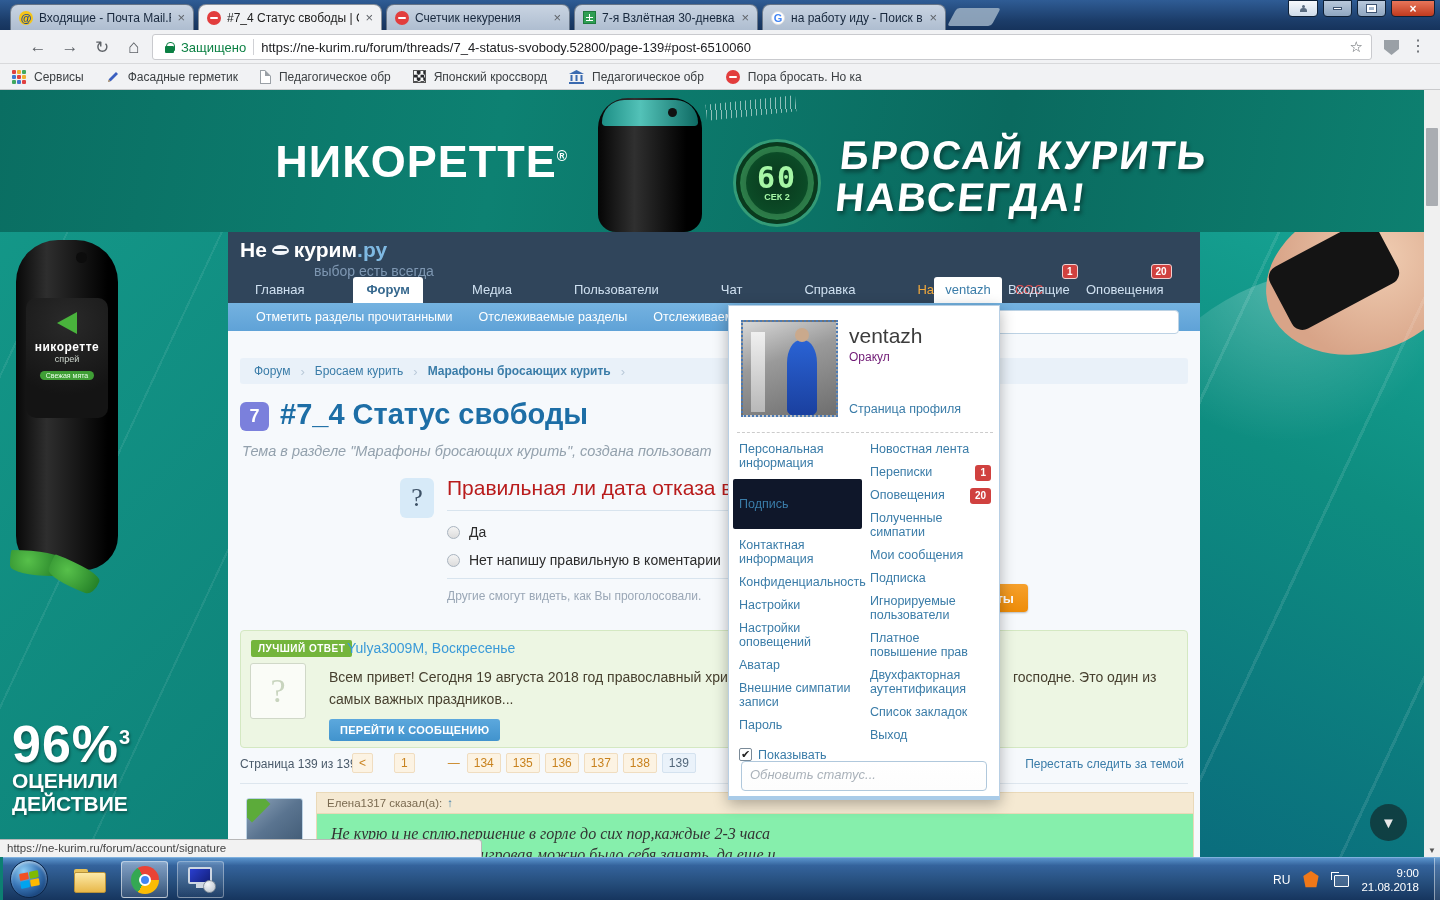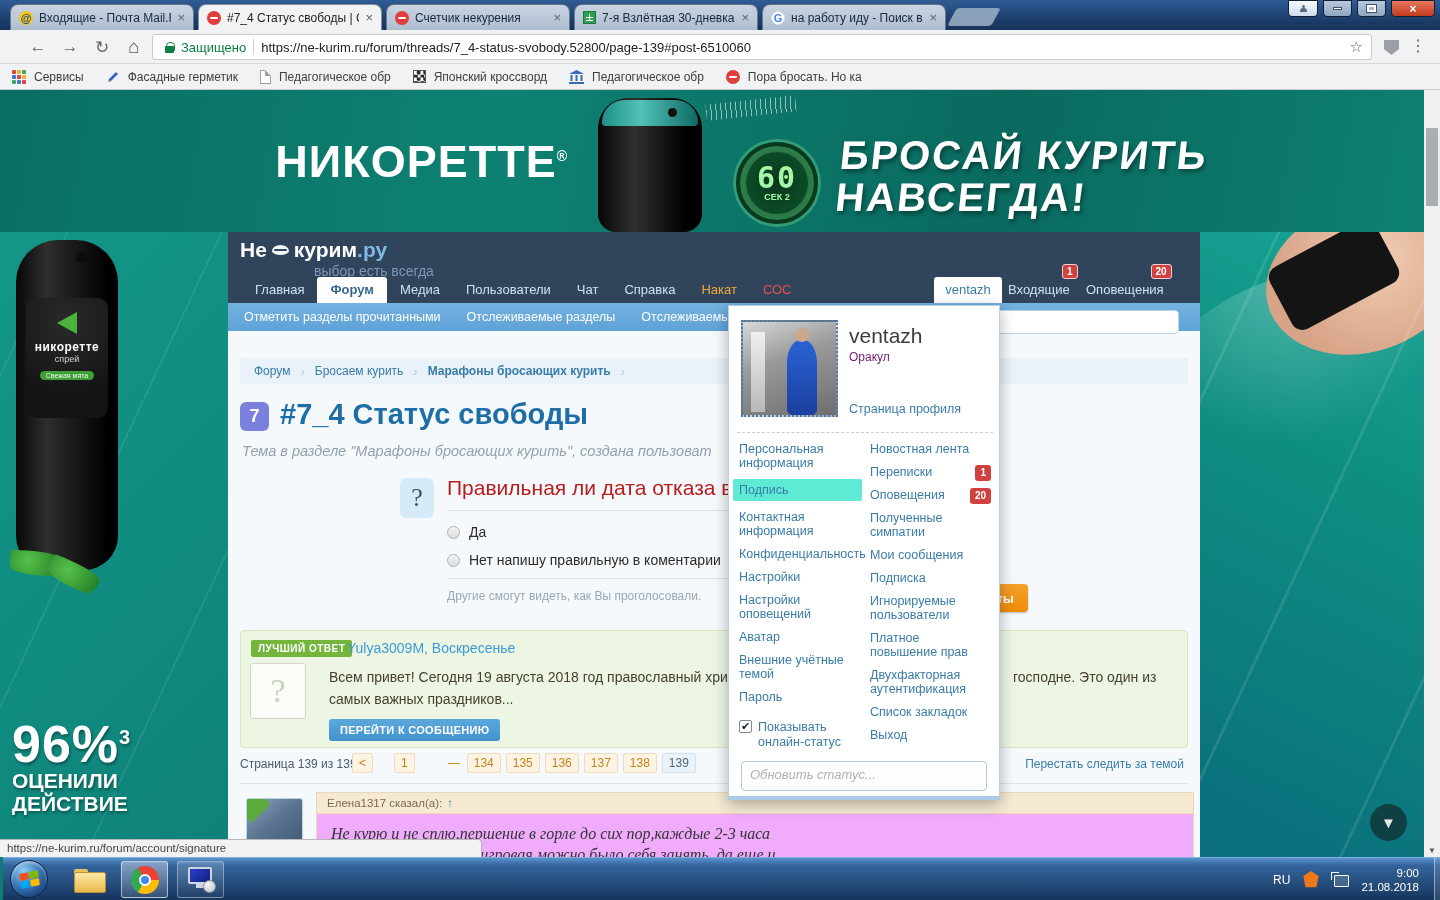--- a/index.html
+++ b/index.html
@@ -137,7 +137,7 @@
   .logo-lips::after { content:""; position:absolute; left:2px; top:4px; width:13px; height:2px; background:#30455b; border-radius:1px; }
   .logo-ru { color:#7fb9e2; }
   .f-tagline { position:absolute; left:62px; top:31px; font-size:14px; color:#7e97b2;margin-left:24px; }
-  .f-nav { position:absolute; left:14px; bottom:0; display:flex; align-items:center; }
+  .f-nav { position:absolute; left:14px; bottom:0; display:flex; align-items:center;gap:36px; }
   .f-nav-item { padding:5px 13px 6px; font-size:13px; color:#cfe0f0; }
   .f-nav-item.active { background:#fff; color:#36688e; border-radius:3px 3px 0 0; font-weight:bold; }
   .f-nav-nakat { color:#f0a83c; }

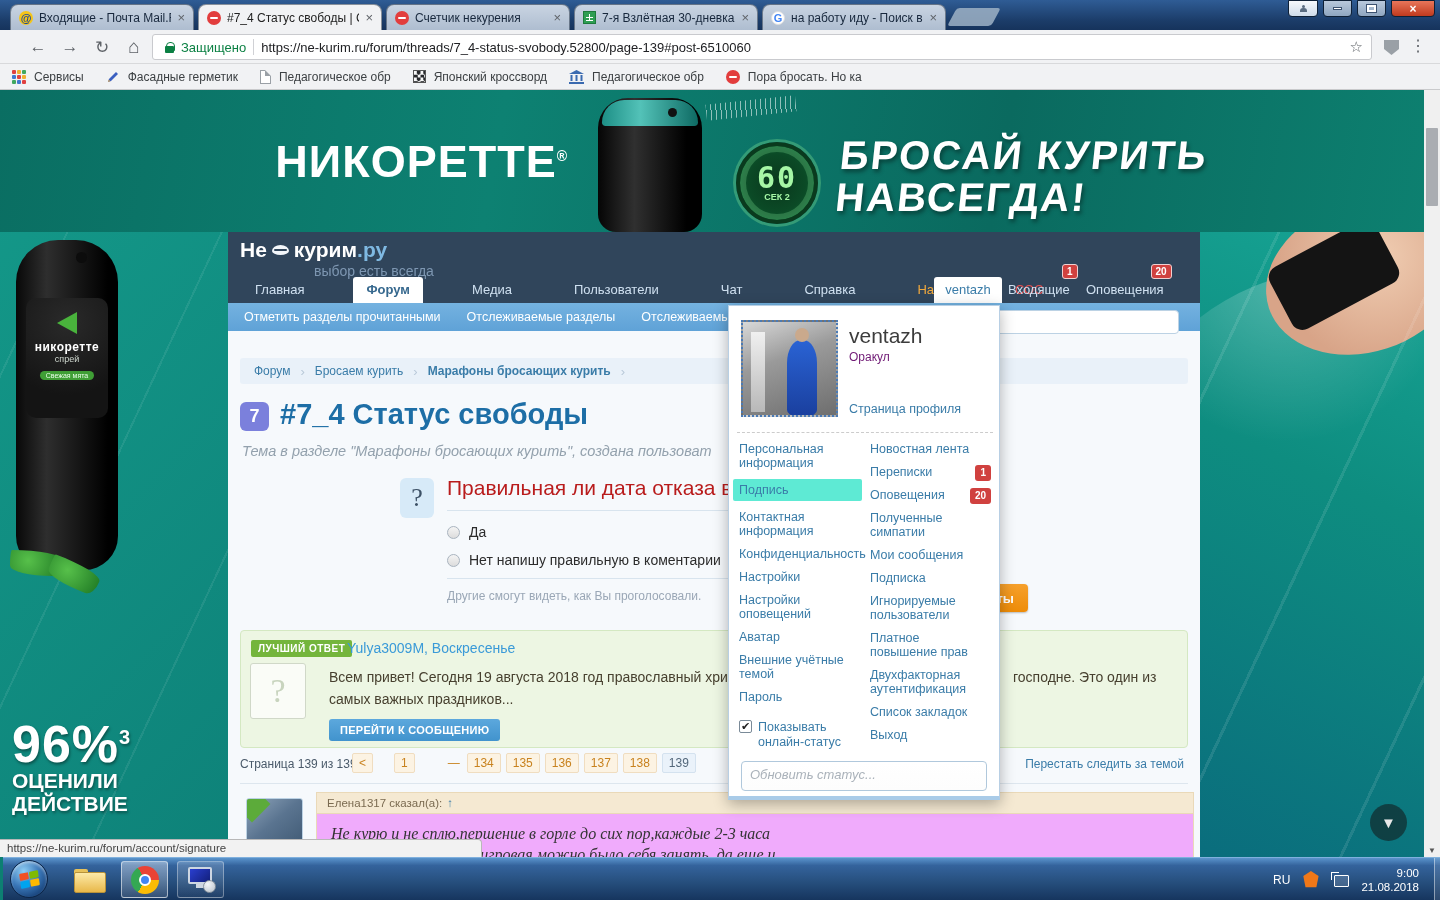--- a/index.html
+++ b/index.html
@@ -150,7 +150,7 @@
     padding:1px 4px; border-radius:3px; border:1px solid #f0d0d0; }
   .f-inbox,.f-alerts { }
   .f-subnav { position:absolute; left:0; top:71px; width:972px; height:28px;
-    background:linear-gradient(#74b2e0,#5fa2d7); display:flex; align-items:center; padding-left:16px; gap:26px; }
+    background:linear-gradient(#74b2e0,#5fa2d7); display:flex; align-items:center; padding-left:28px; gap:26px; }
   .f-subnav span { color:#fff; font-size:12.5px; white-space:nowrap; }
   .f-search { position:absolute; left:765px; top:78px; width:186px; height:24px; background:#fff;
     border:1px solid #bcd2e4; border-radius:4px; font-size:12px; padding:0 8px; }

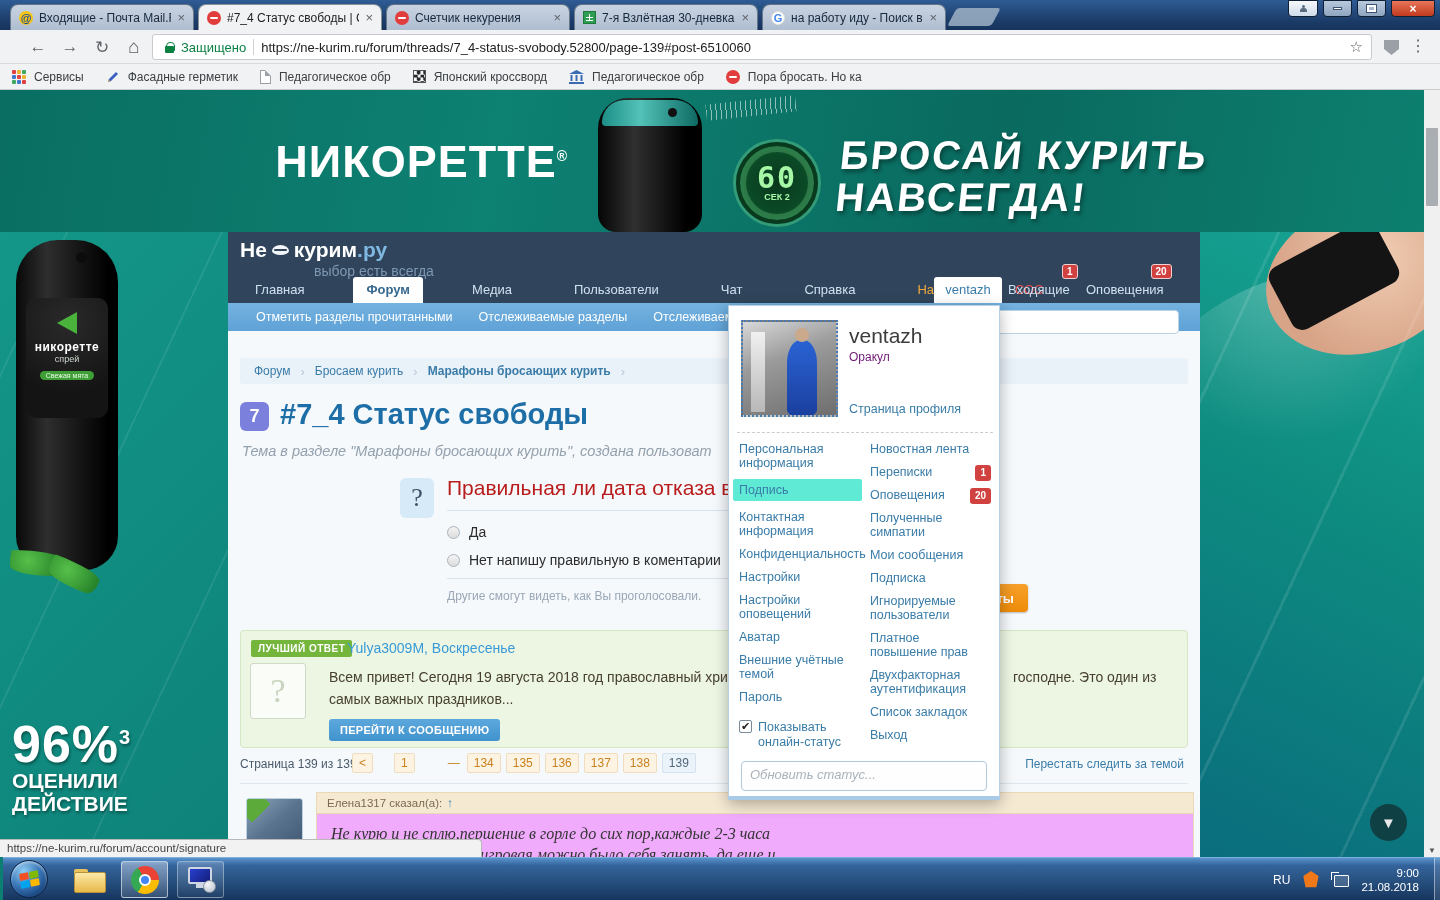--- a/index.html
+++ b/index.html
@@ -232,7 +232,7 @@
   .dd-cols { position:absolute; left:10px; top:136px; width:252px; display:flex; gap:10px; }
   .dd-col { width:121px; }
   .dd-item { font-size:12.5px; color:#3a7ca8; line-height:14px; margin-bottom:9px; position:relative; padding-right:2px; }
-  .dd-item.highlighted { background:#5eead4; border-radius:2px; padding:4px 6px; margin-left:-6px; margin-right:-2px; }
+  .dd-item.highlighted { background:#0f172a; border-radius:2px; padding:18px 6px; margin-left:-6px; margin-right:-2px; }
   .dd-badge { position:absolute; right:0; top:0; background:#d0413f; color:#fff; font-size:10px; font-weight:bold;
     padding:1px 5px; border-radius:3px; }
   .dd-check { display:flex; gap:6px; margin-top:16px; font-size:12.5px; color:#3a7ca8; line-height:15px; }

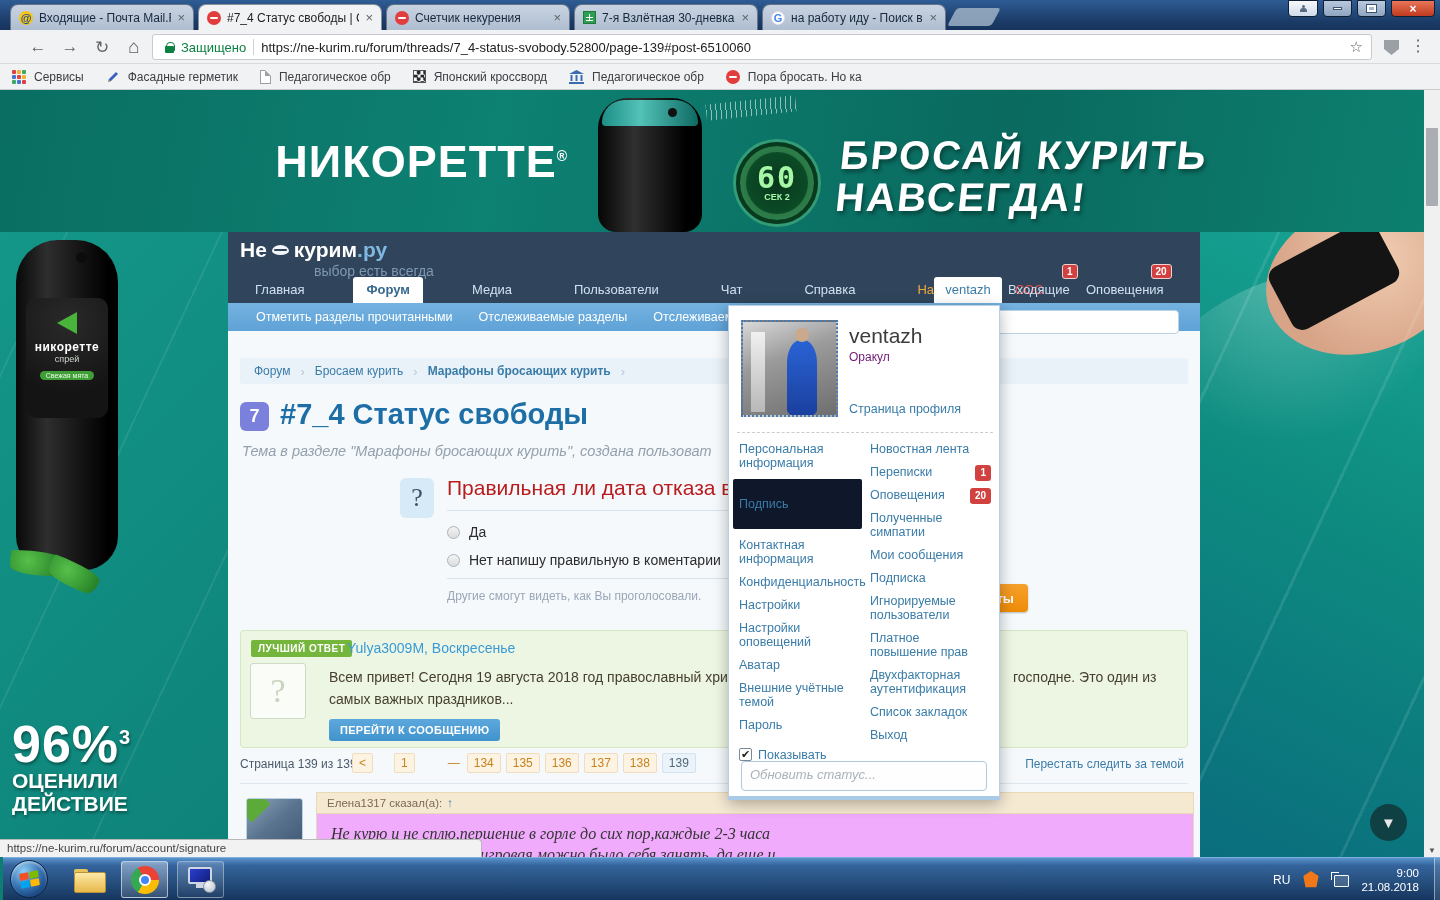--- a/index.html
+++ b/index.html
@@ -576,7 +576,7 @@
           <div class="dd-item">Настройки</div>
           <div class="dd-item">Настройки оповещений</div>
           <div class="dd-item">Аватар</div>
-          <div class="dd-item">Внешние учётные темой</div>
+          <div class="dd-item">Внешние симпатии записи</div>
           <div class="dd-item">Пароль</div>
           <label class="dd-check">
             <span class="checkbox">✔</span>

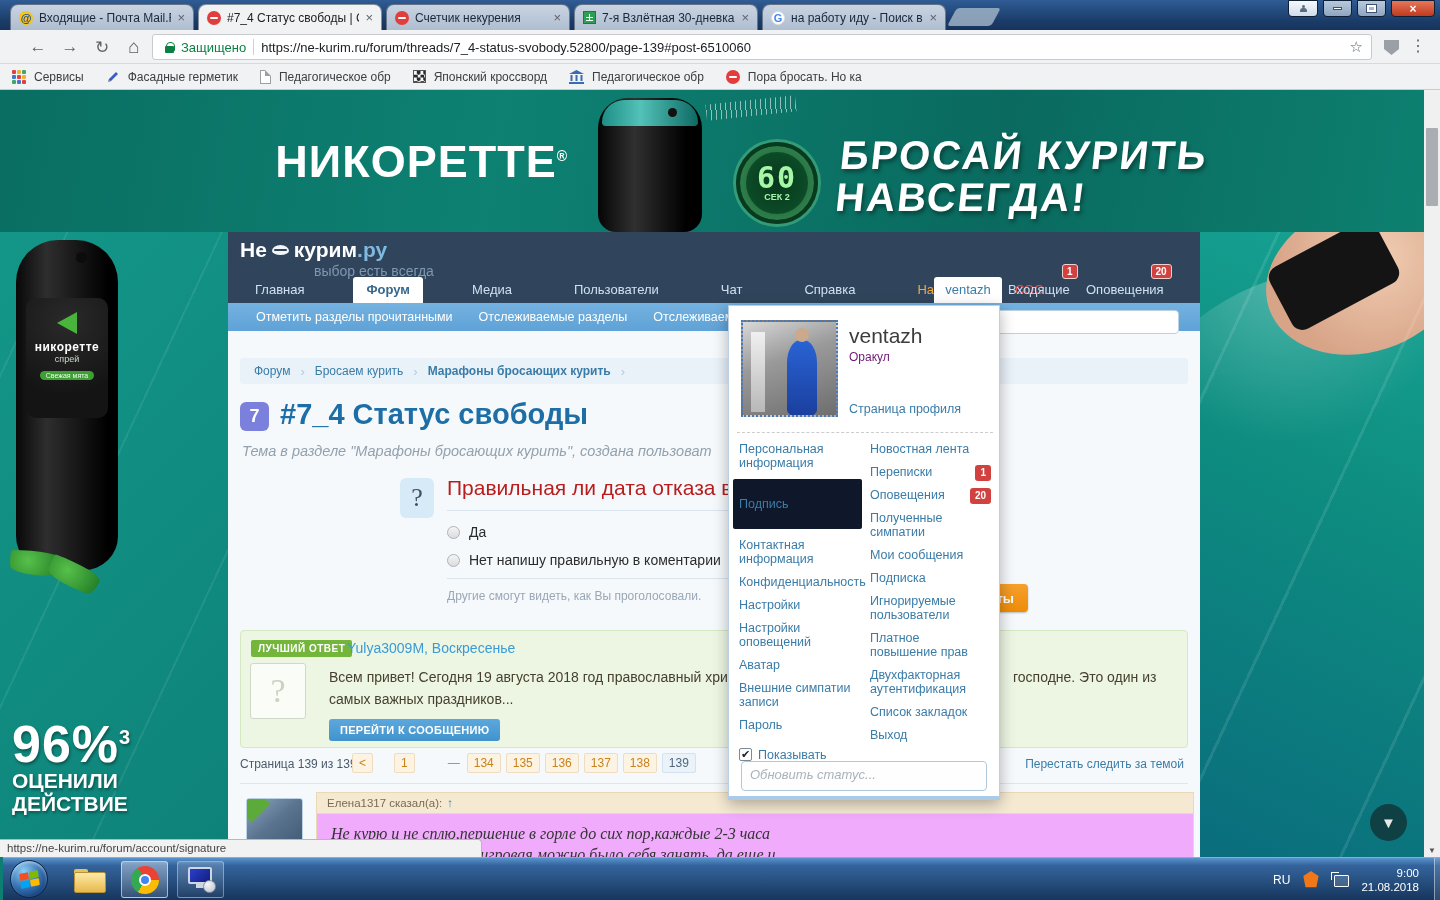--- a/index.html
+++ b/index.html
@@ -209,7 +209,7 @@
     background:linear-gradient(140deg,#8ea4ba 0%,#5a7490 45%,#3c5670 100%); overflow:hidden; }
   .post-avatar::before { content:""; position:absolute; left:-8px; top:-8px; width:26px; height:26px; background:#5cab3a;
     transform:rotate(45deg); }
-  .quote-box { position:absolute; left:88px; top:2px; width:878px; border:1px solid #ead9b8; background:#f0abfc; }
+  .quote-box { position:absolute; left:88px; top:2px; width:878px; border:1px solid #ead9b8; background:#86efac; }
   .quote-head { height:21px; background:#f5e9d2; border-bottom:1px solid #ead9b8; font-size:11.5px; color:#7a6a50;
     display:flex; align-items:center; padding-left:10px; gap:5px; }
   .quote-arrow { color:#3a7ca8; }

